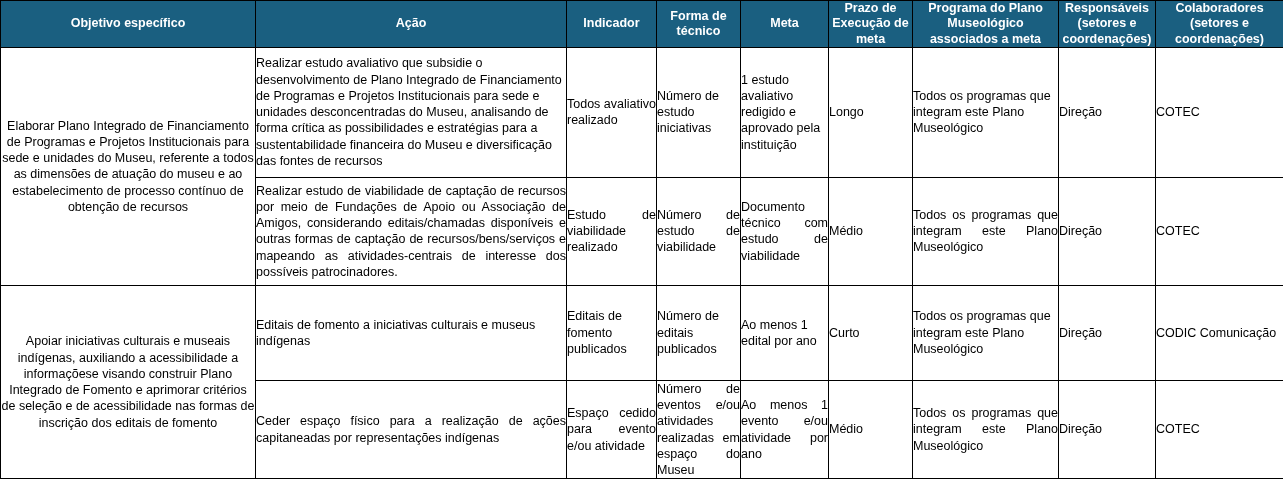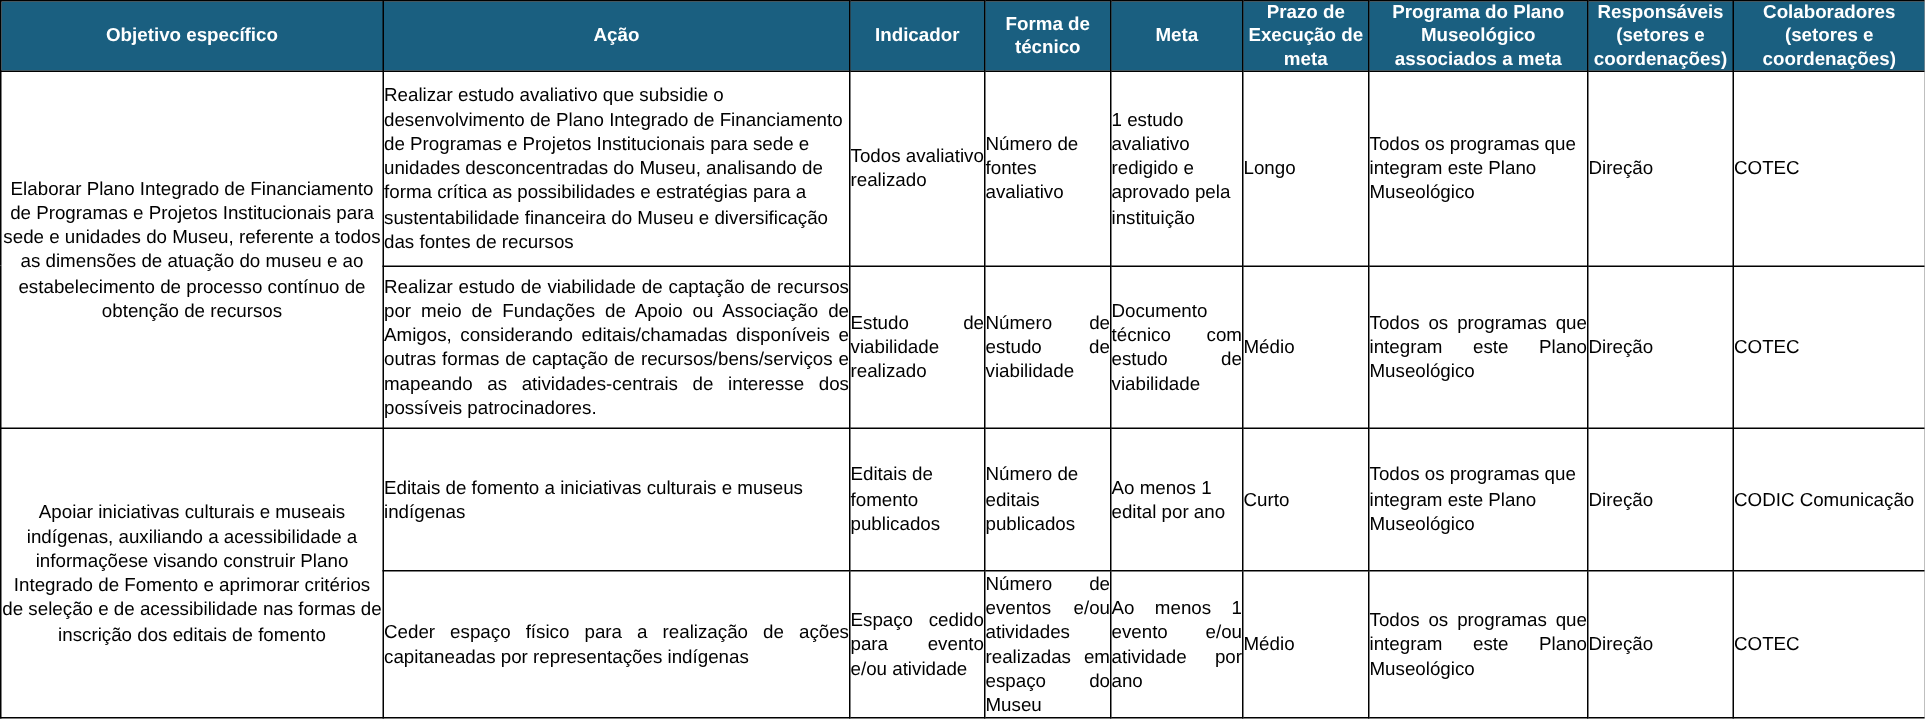--- a/index.html
+++ b/index.html
@@ -104,7 +104,7 @@
       <td class="objetivo" rowspan="2">Elaborar Plano Integrado de Financiamento de Programas e Projetos Institucionais para sede e unidades do Museu, referente a todos as dimensões de atuação do museu e ao estabelecimento de processo contínuo de obtenção de recursos</td>
       <td class="left">Realizar estudo avaliativo  que subsidie o desenvolvimento de Plano Integrado de Financiamento de Programas e Projetos Institucionais  para sede e unidades desconcentradas do Museu, analisando de forma crítica as possibilidades e estratégias para a sustentabilidade financeira do Museu e diversificação das fontes de recursos</td>
       <td class="left">Todos avaliativo realizado</td>
-      <td class="left">Número de fontes avaliativo</td>
+      <td class="left">Número de estudo iniciativas</td>
       <td class="left">1 estudo avaliativo redigido e aprovado pela instituição</td>
       <td class="left">Longo</td>
       <td class="left">Todos os programas que integram este Plano Museológico</td>

